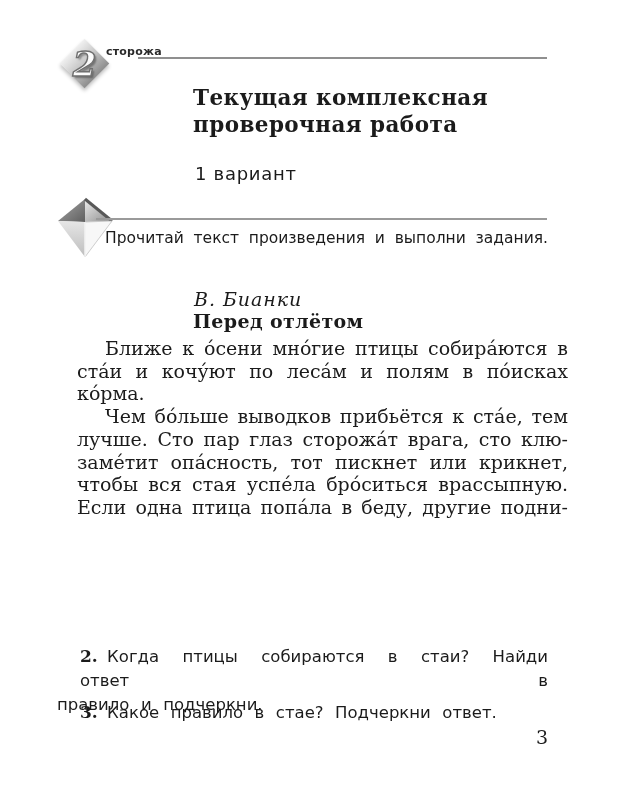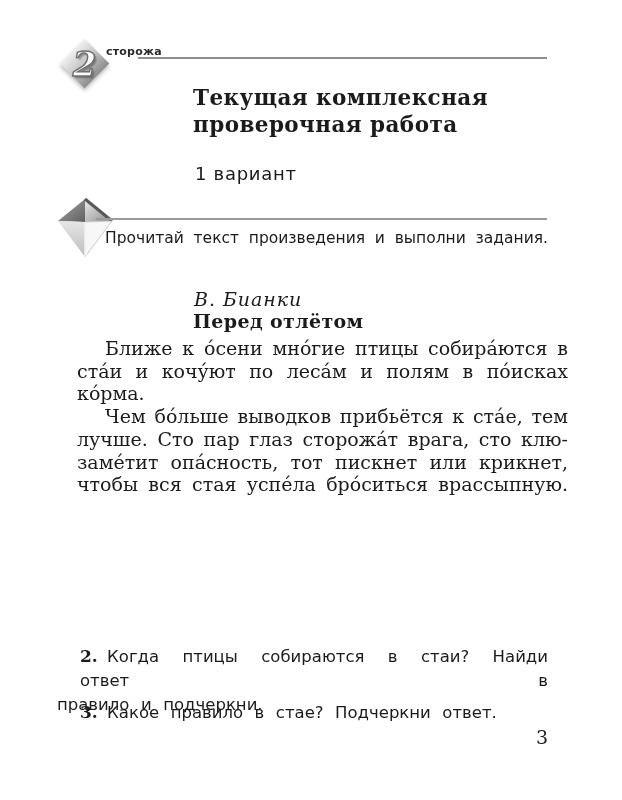--- a/index.html
+++ b/index.html
@@ -137,6 +137,7 @@
     <div class="bline">лучше. Сто пар глаз сторожа́т врага, сто клю-</div>
     <div class="bline">заме́тит опа́сность, тот пискнет или крикнет,</div>
     <div class="bline">чтобы вся стая успе́ла бро́ситься врассыпную.</div>
+    <div class="bline">Если одна птица попа́ла в беду, другие подни-</div>
   </div>
 
 

